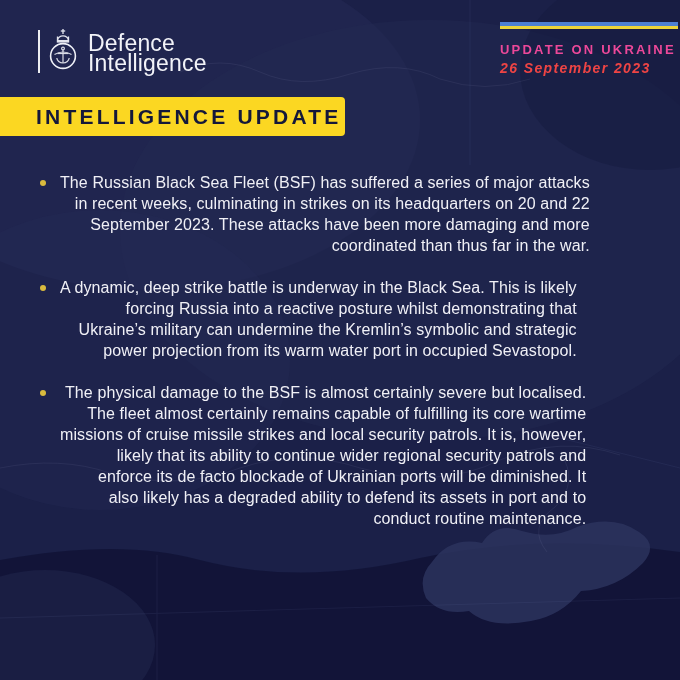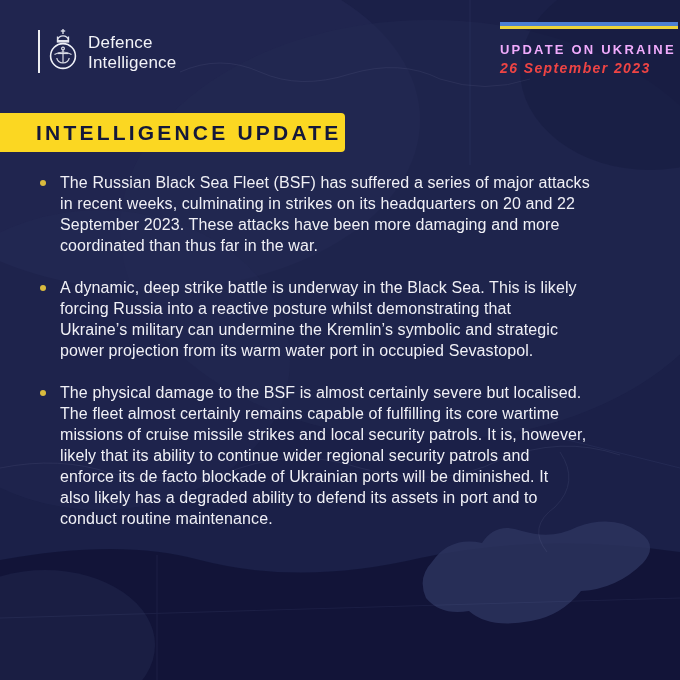--- a/index.html
+++ b/index.html
@@ -16,7 +16,7 @@
   .logo{position:absolute;left:38px;top:28px;display:flex;align-items:flex-start;}
   .logo-bar{width:2px;height:43px;background:rgba(255,255,255,.92);margin-top:2px;}
   .logo-emblem{margin-left:7px;width:32px;height:44px;}
-  .logo-text{margin-left:9px;margin-top:5px;color:#f2f3f8;font-size:17px;line-height:20px;letter-spacing:.2px;}
+  .logo-text{margin-left:9px;margin-top:5px;color:#f2f3f8;font-size:23px;line-height:20px;letter-spacing:.2px;}
 
   .update-block{position:absolute;left:500px;top:22px;width:178px;}
   .flag{width:178px;height:7px;display:flex;flex-direction:column;}

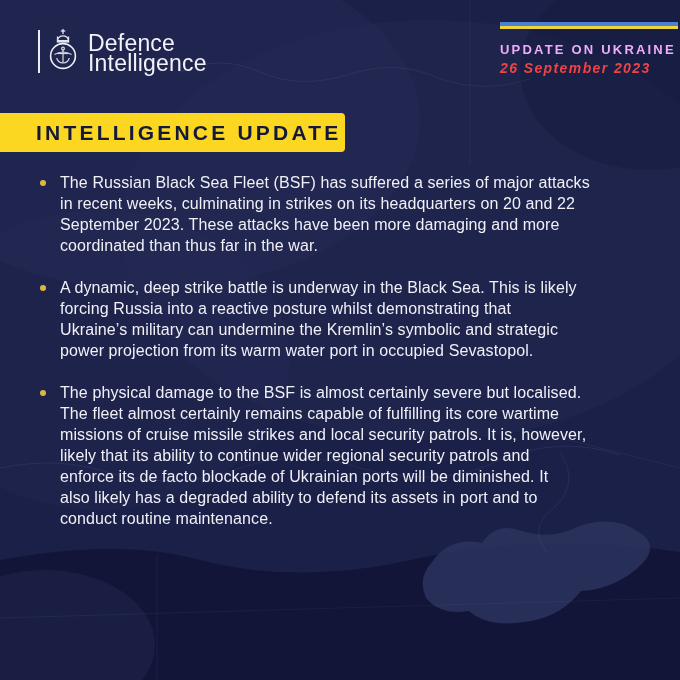--- a/index.html
+++ b/index.html
@@ -22,7 +22,7 @@
   .flag{width:178px;height:7px;display:flex;flex-direction:column;}
   .flag-blue{height:4px;}
   .flag-yellow{height:3px;}
-  .update-title{margin-top:13px;color:#f0abfc;font-size:13px;font-weight:700;letter-spacing:2.2px;white-space:nowrap;}
+  .update-title{margin-top:13px;color:#ec4899;font-size:13px;font-weight:700;letter-spacing:2.2px;white-space:nowrap;}
   .update-date{margin-top:3px;color:#ef4444;font-size:14px;font-style:italic;font-weight:600;letter-spacing:1.4px;white-space:nowrap;}
 
   

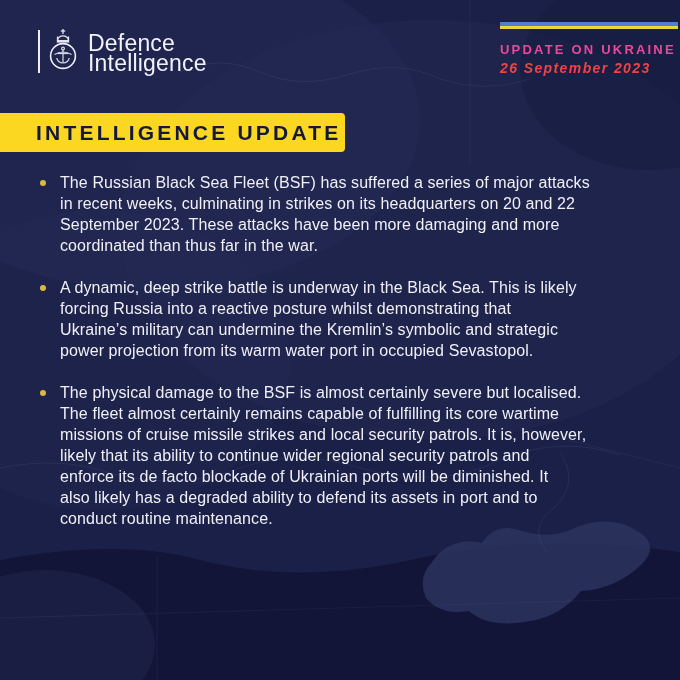--- a/index.html
+++ b/index.html
@@ -106,7 +106,7 @@
   <div class="update-date">26 September 2023</div>
 </div>
 
-<div class="banner" style="background: rgb(251, 215, 34); margin-top: 16px;">
+<div class="banner" style="background: rgb(251, 215, 34);">
   <span class="banner-label" style="color: rgb(20, 24, 58);">INTELLIGENCE UPDATE</span>
 </div>
 

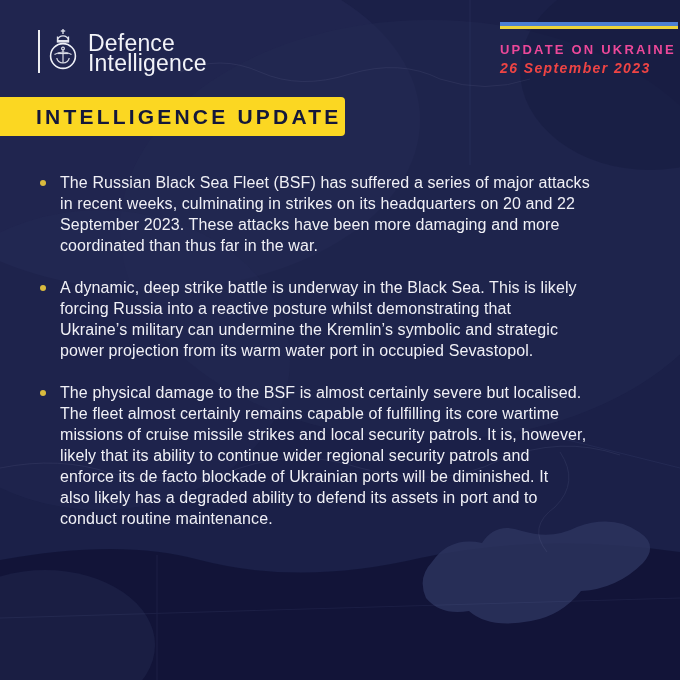--- a/index.html
+++ b/index.html
@@ -36,7 +36,7 @@
   
   .content{position:absolute;left:0;top:168px;width:680px;padding:0;}
   .bullet-list{list-style:none;margin:0;padding:4px 30px 0 40px;}
-  .bullet-item{display:flex;margin:0 0 21px 0;}
+  .bullet-item{display:flex;margin:0 0 21px 0;text-align:right;}
   .bullet-dot{flex:0 0 6px;width:6px;height:6px;border-radius:50%;margin:8px 14px 0 0;}
   .bullet-text{
     margin:0;color:#f0f0f6;font-size:16px;line-height:21px;letter-spacing:.1px;

